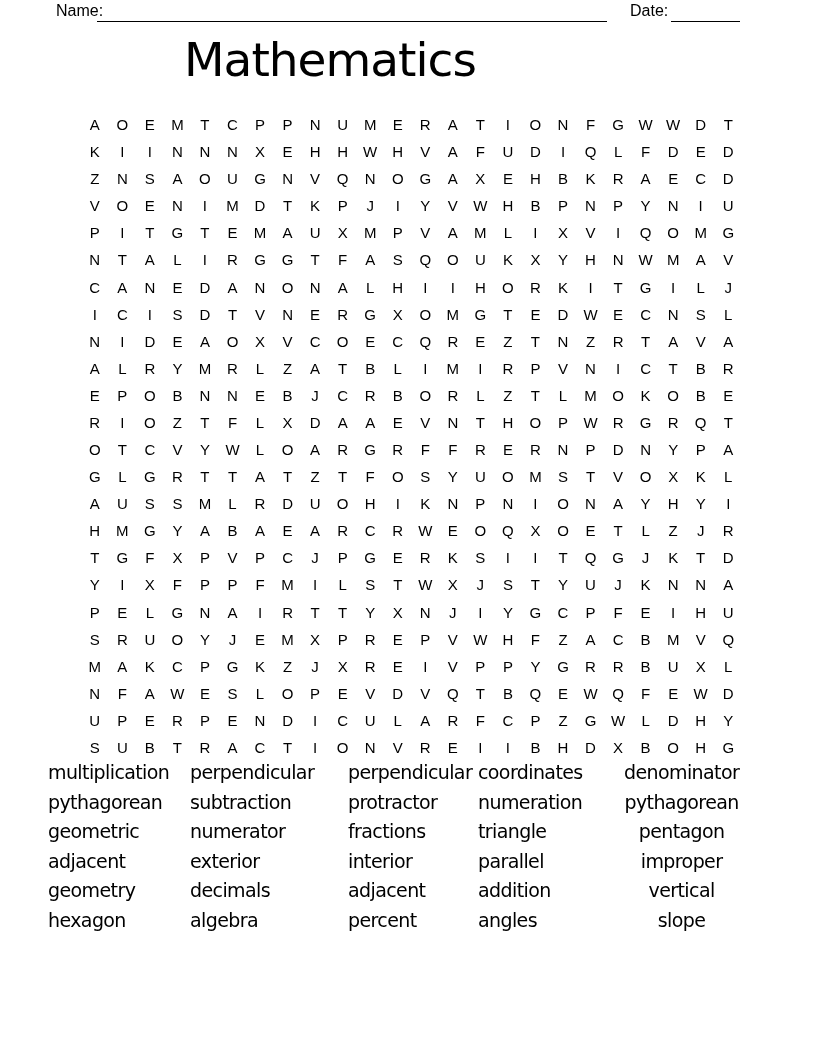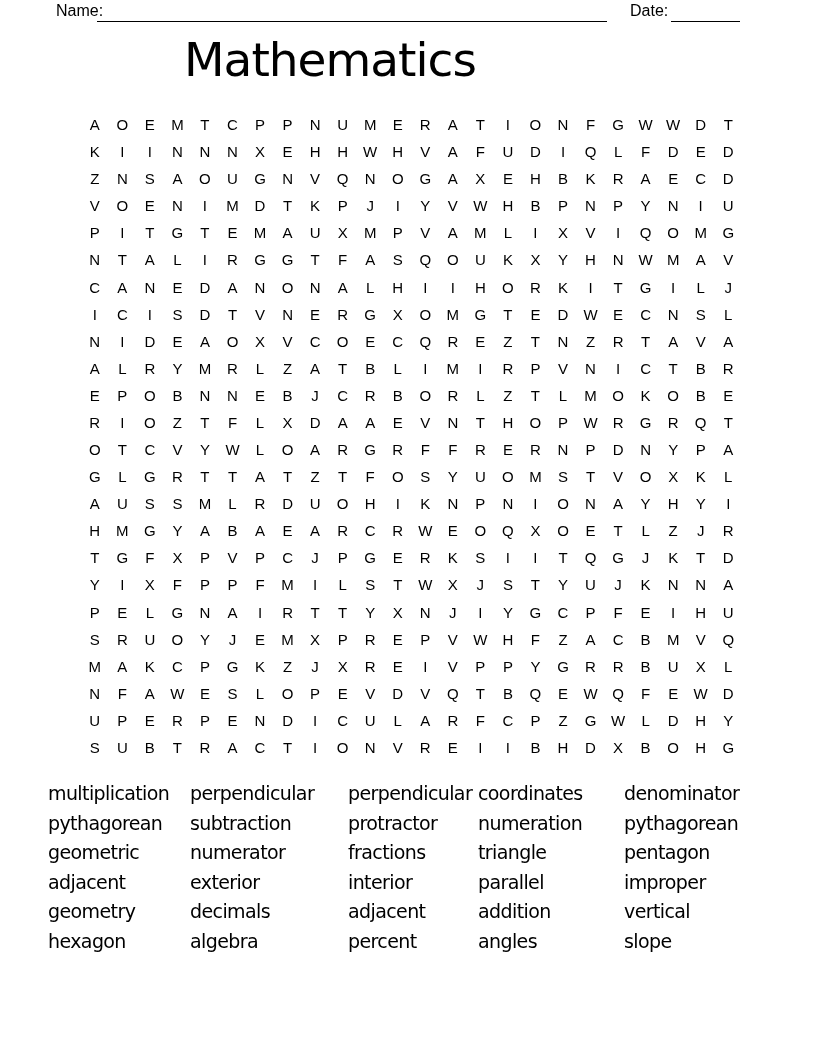--- a/index.html
+++ b/index.html
@@ -47,7 +47,7 @@
   }
 
   
-  .word-list { position: absolute; left: 0; top: 779px; width: 748px; height: 190px; }
+  .word-list { position: absolute; left: 0; top: 758px; width: 748px; height: 190px; }
   .word-col { position: absolute; top: 0; }
   .word-col:nth-child(1) { left: 48px; }
   .word-col:nth-child(2) { left: 190px; }

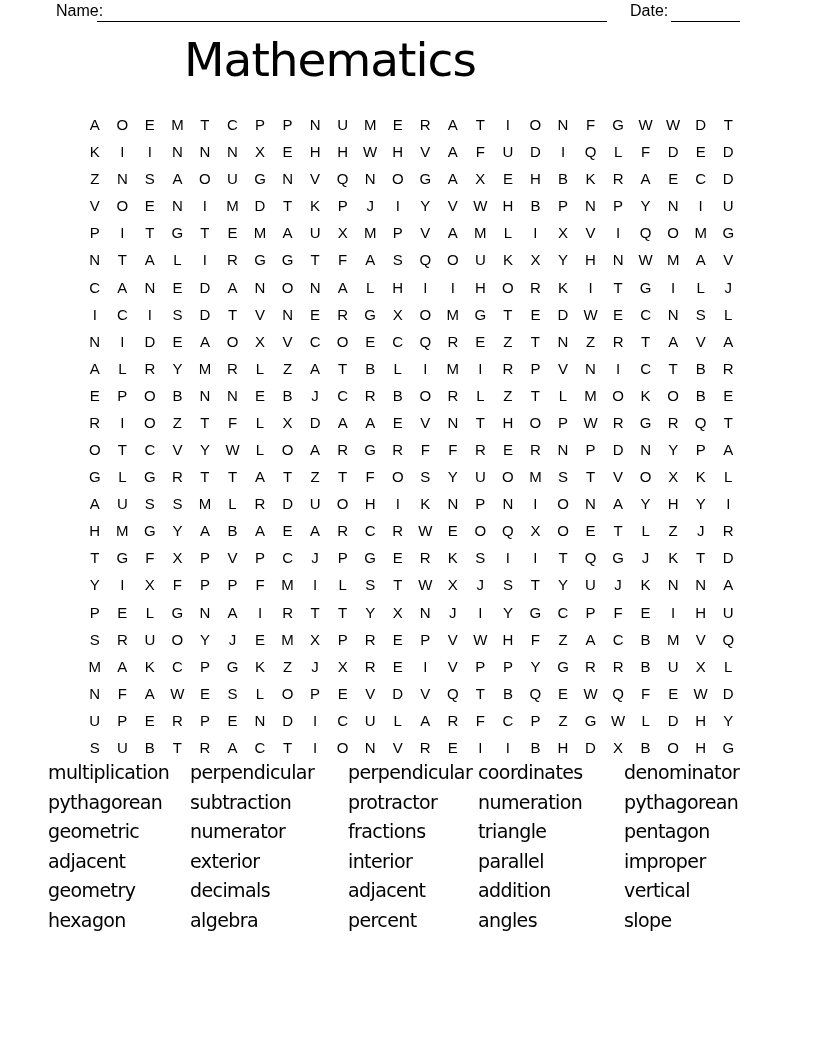--- a/index.html
+++ b/index.html
@@ -53,7 +53,7 @@
   .word-col:nth-child(2) { left: 190px; }
   .word-col:nth-child(3) { left: 336px; margin-left: 12px; }
   .word-col:nth-child(4) { left: 478px; }
-  .word-col:nth-child(5) { left: 624px; }
+  .word-col:nth-child(5) { left: 624px; text-align: center; }
   .word {
     font-family: "DejaVu Sans", sans-serif;
     font-size: 19px; line-height: 29.5px;

